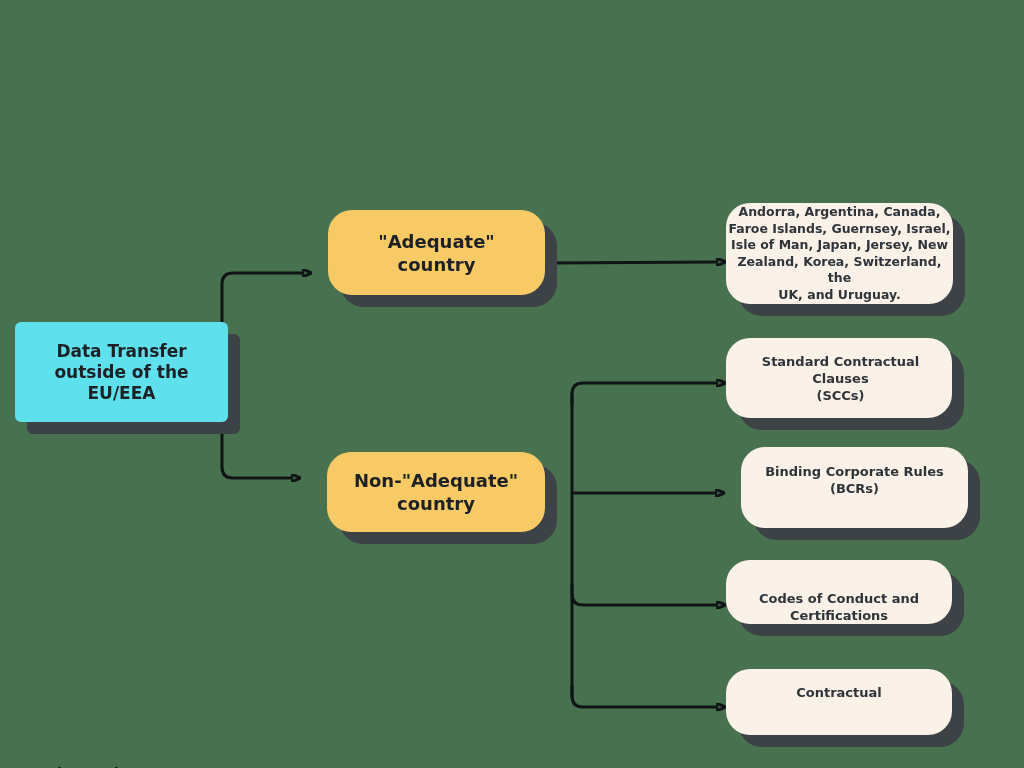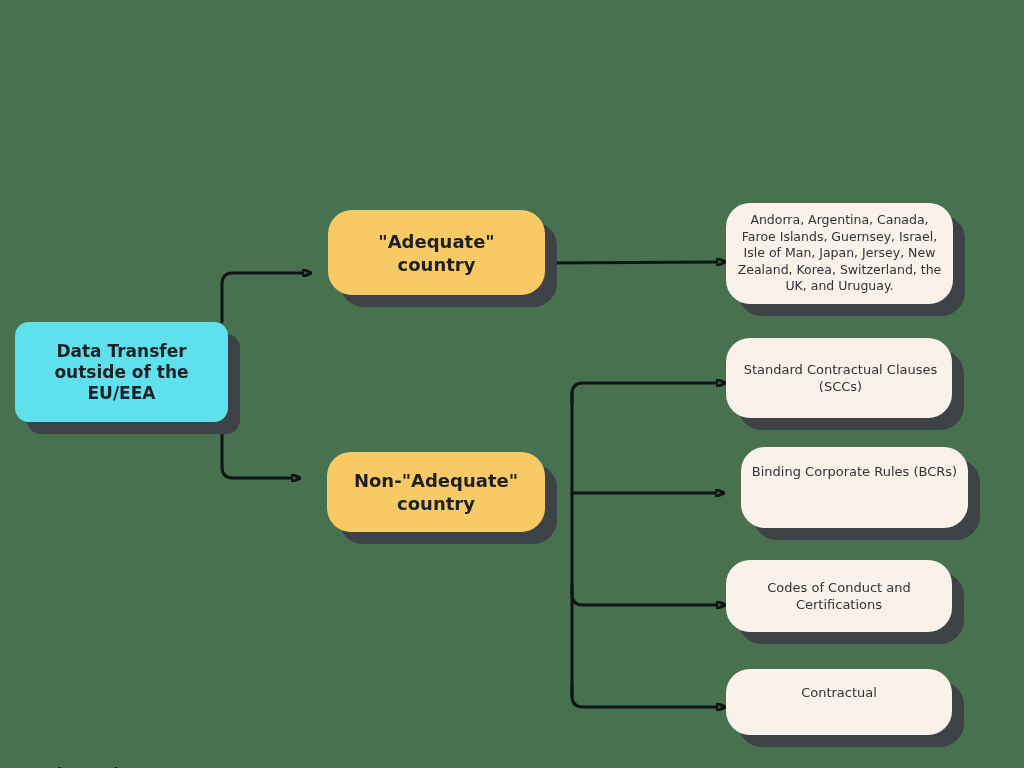--- a/index.html
+++ b/index.html
@@ -70,7 +70,7 @@
     color: var(--body-text, #2F343A);
     font-size: 13px;
     line-height: 17px;
-    font-weight: normal;
+    font-weight: bold;
     padding: 0 4px;
   }
   .node-leaf.countries {

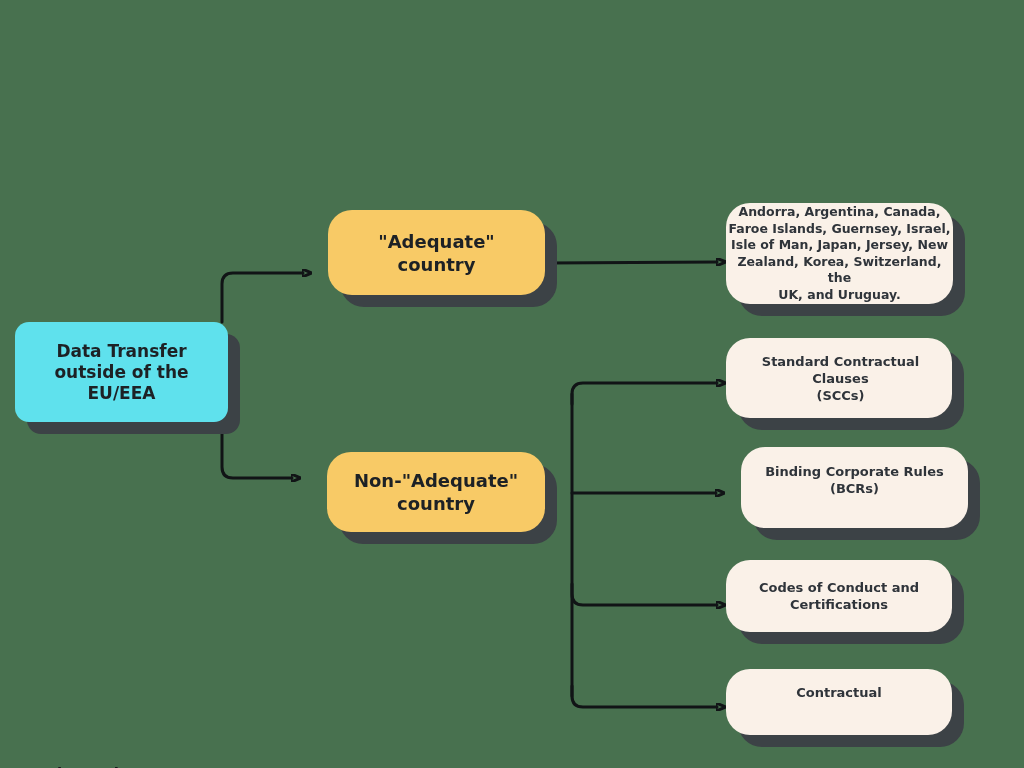--- a/index.html
+++ b/index.html
@@ -41,7 +41,7 @@
   .node-root {
     left: 15px; top: 322px;
     width: 213px; height: 100px;
-    border-radius: 14px;
+    border-radius: 6px;
     background: var(--root-box, #5FE1ED);
     color: var(--title-text, #1D2125);
     font-size: 17px;

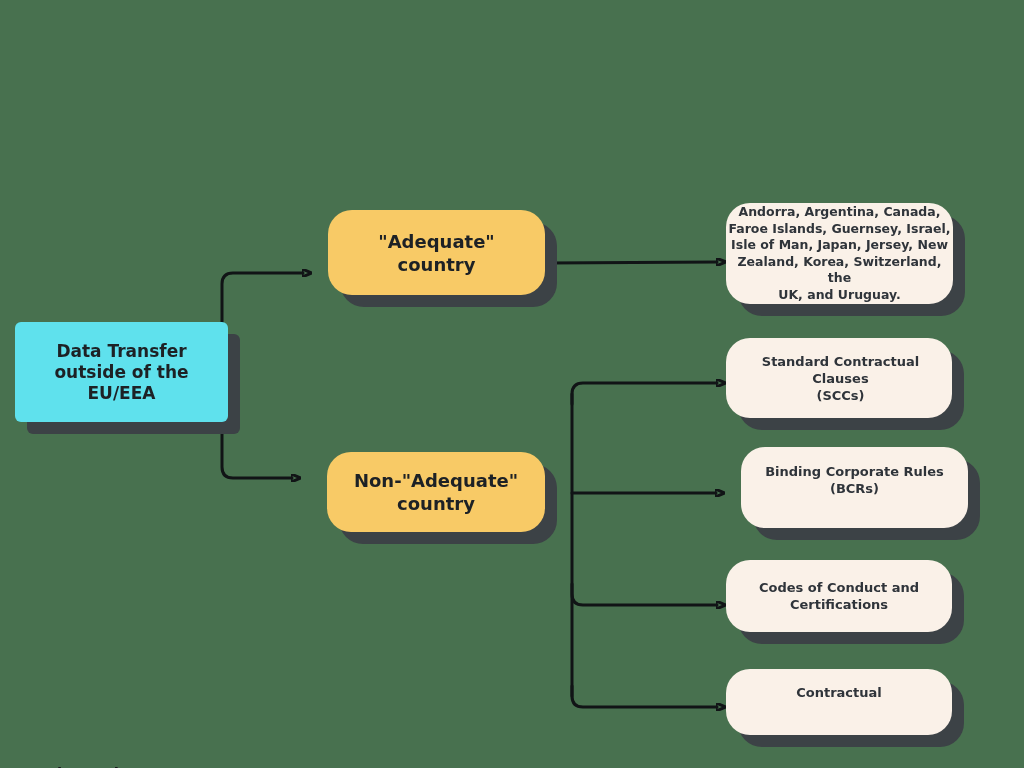--- a/index.html
+++ b/index.html
@@ -93,7 +93,7 @@
   }
   .node-leaf.codes {
     left: 726px; top: 560px;
-    width: 226px; height: 72px;
+    width: 226px; height: 64px; align-items: flex-end;
   }
   .node-leaf.derogations {
     left: 726px; top: 669px;

